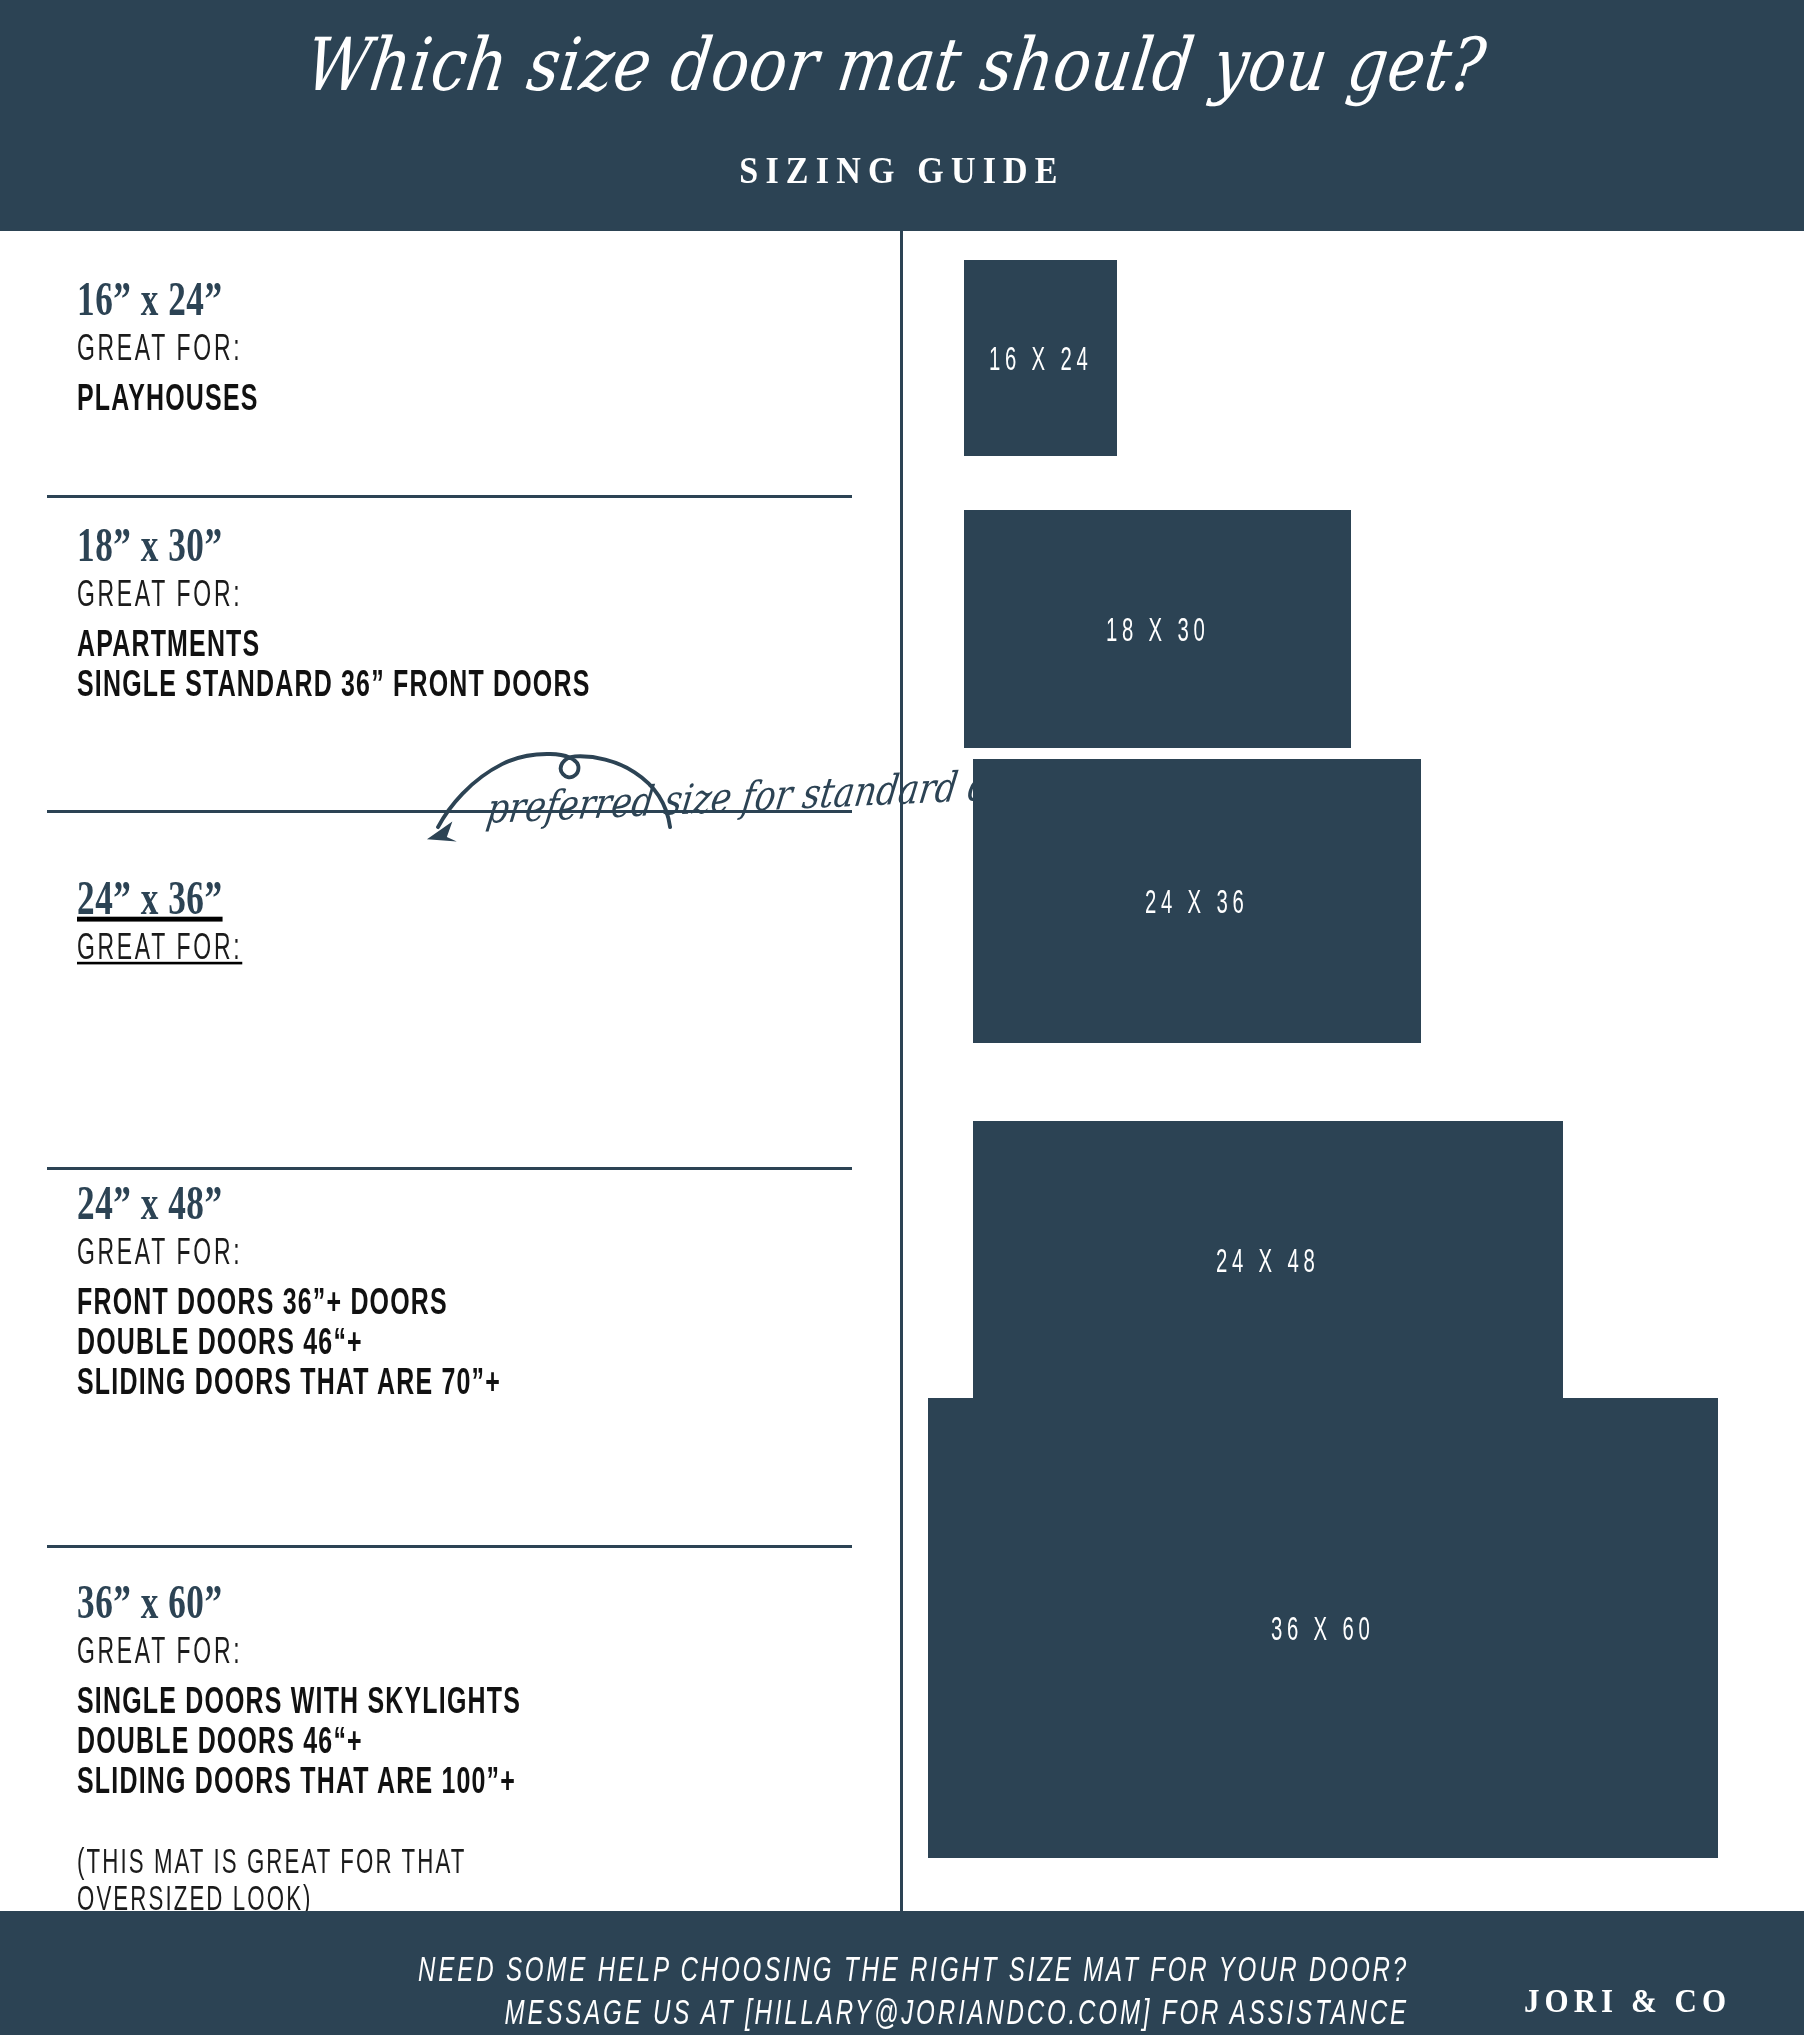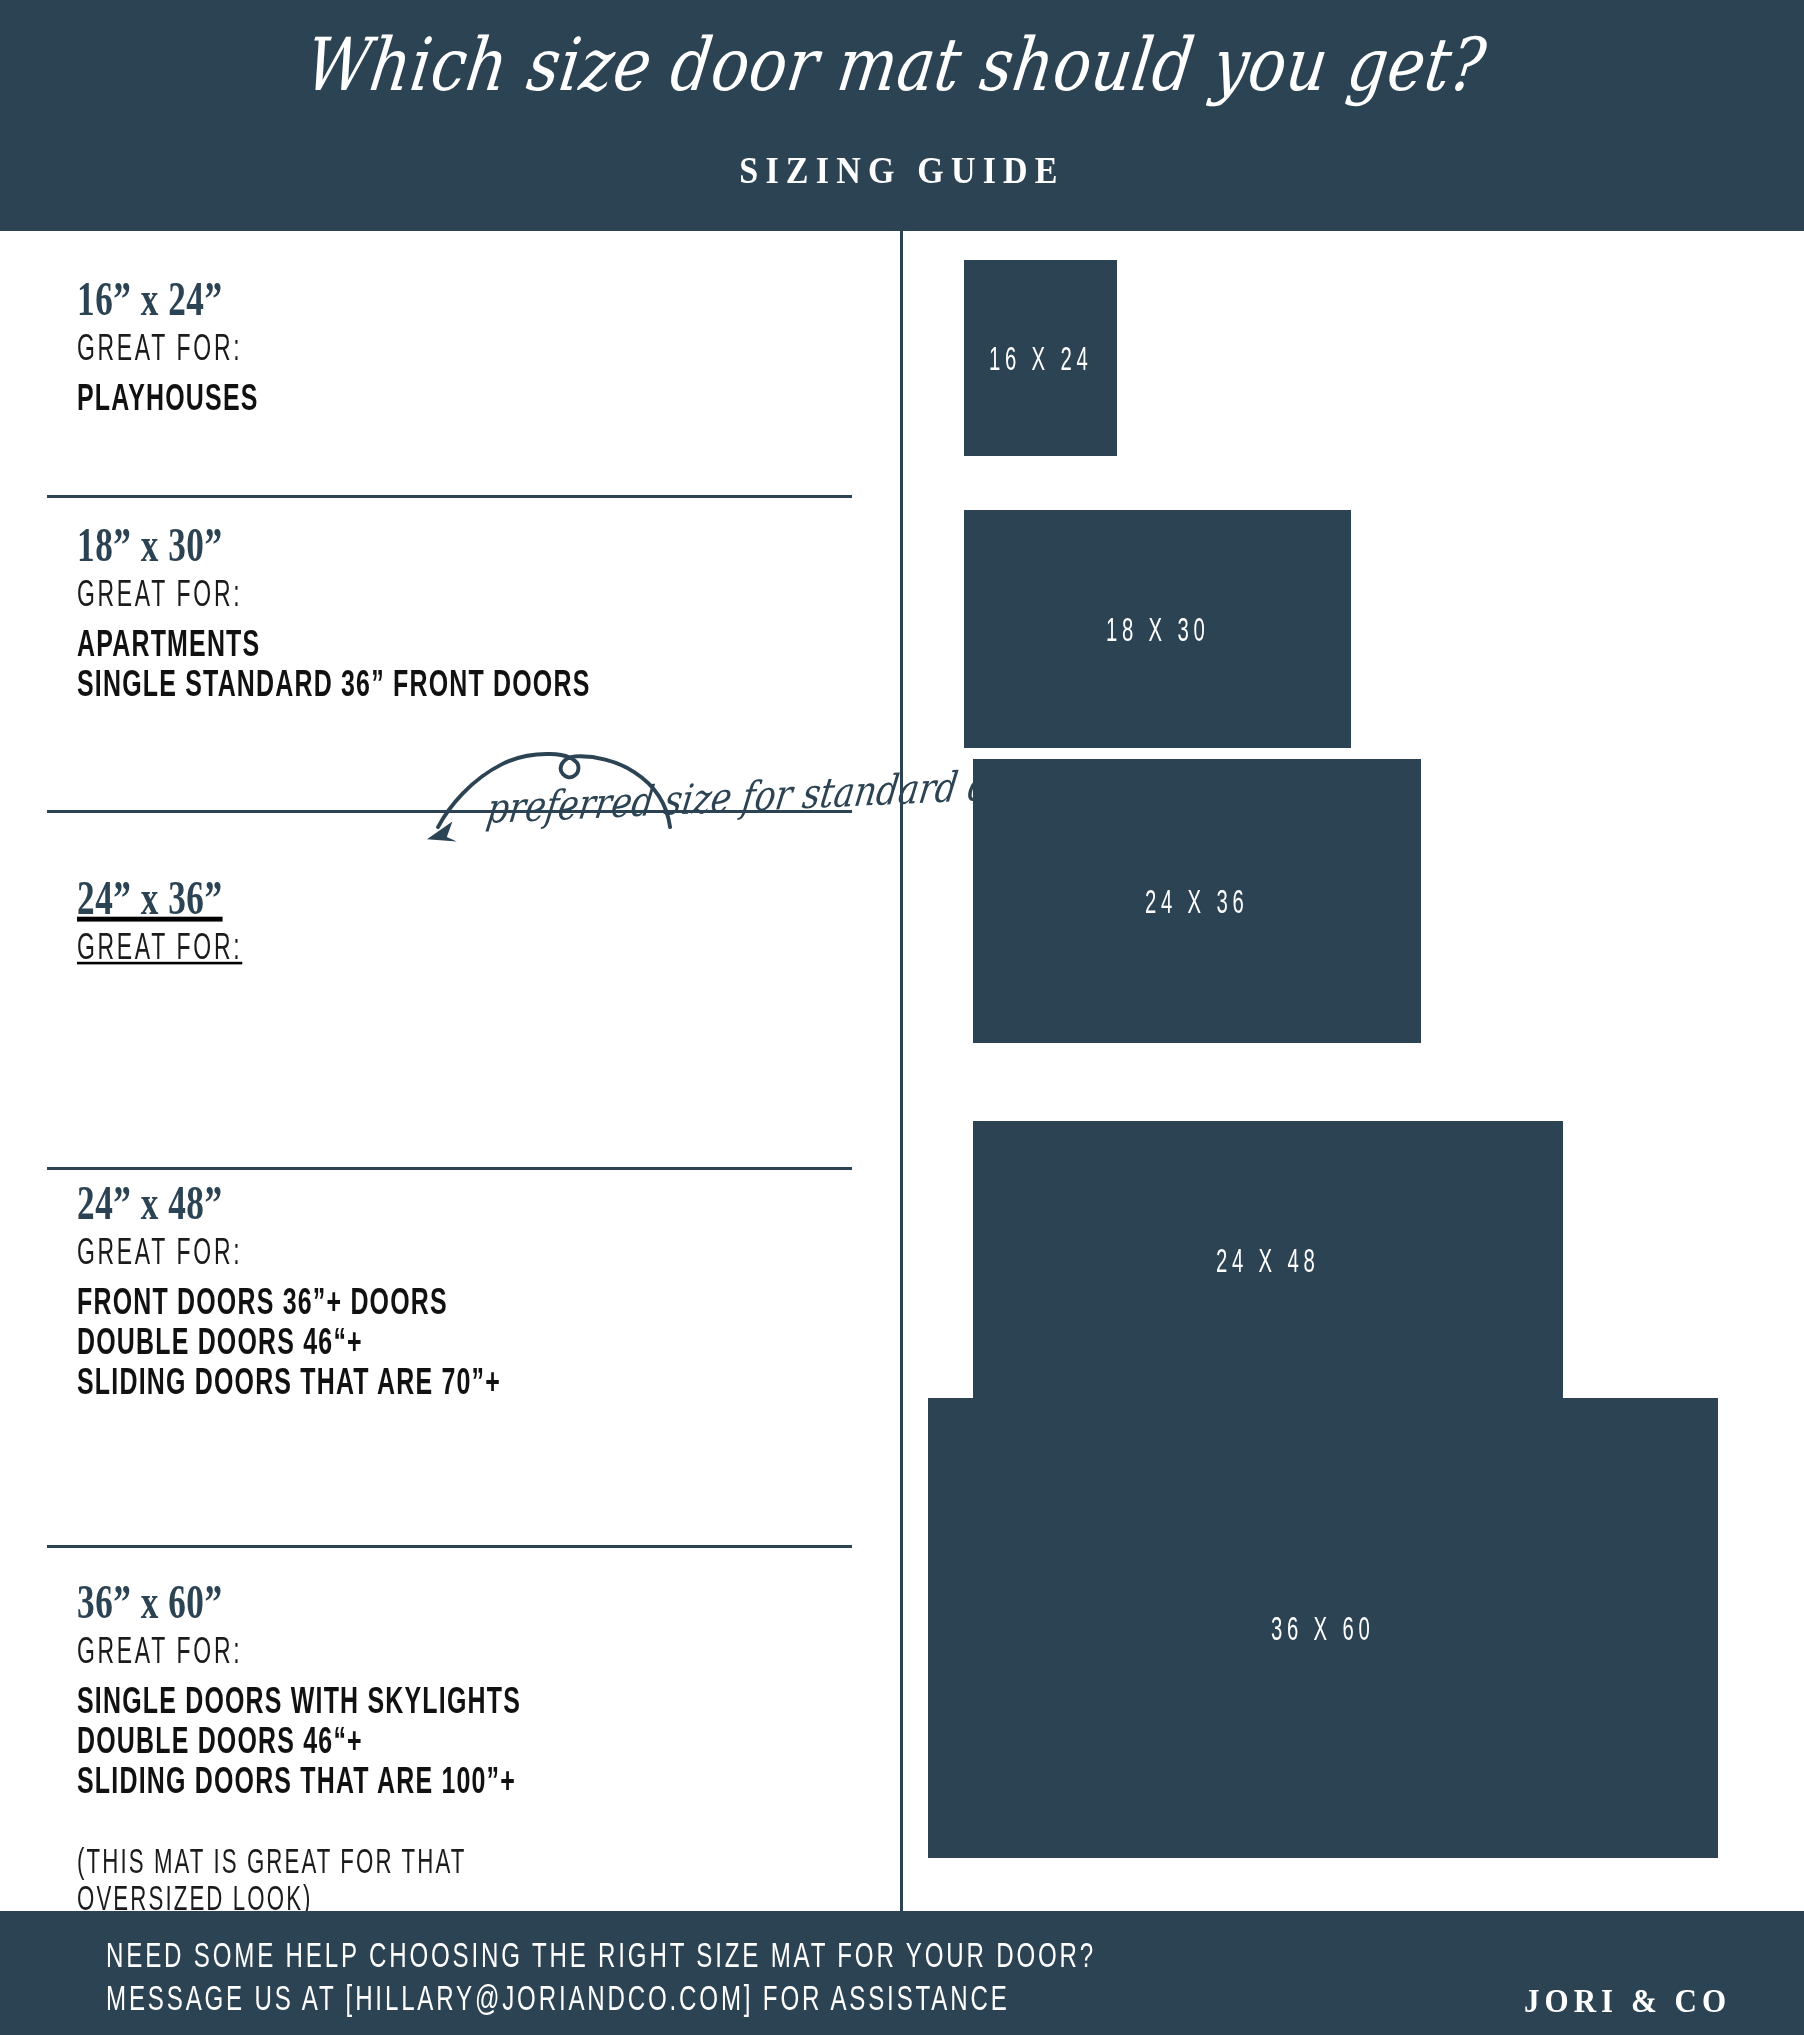--- a/index.html
+++ b/index.html
@@ -144,8 +144,9 @@
     background:#2c4354;
   }
   #footer-lines{
-    position:absolute;left:0;top:22px;width:1515px;
-    text-align:left;
+    position:absolute;left:0;top:36px;width:1515px;
+    text-align:right;
+    font-style:italic;
   }
   .footer-line{
     color:#ffffff;

